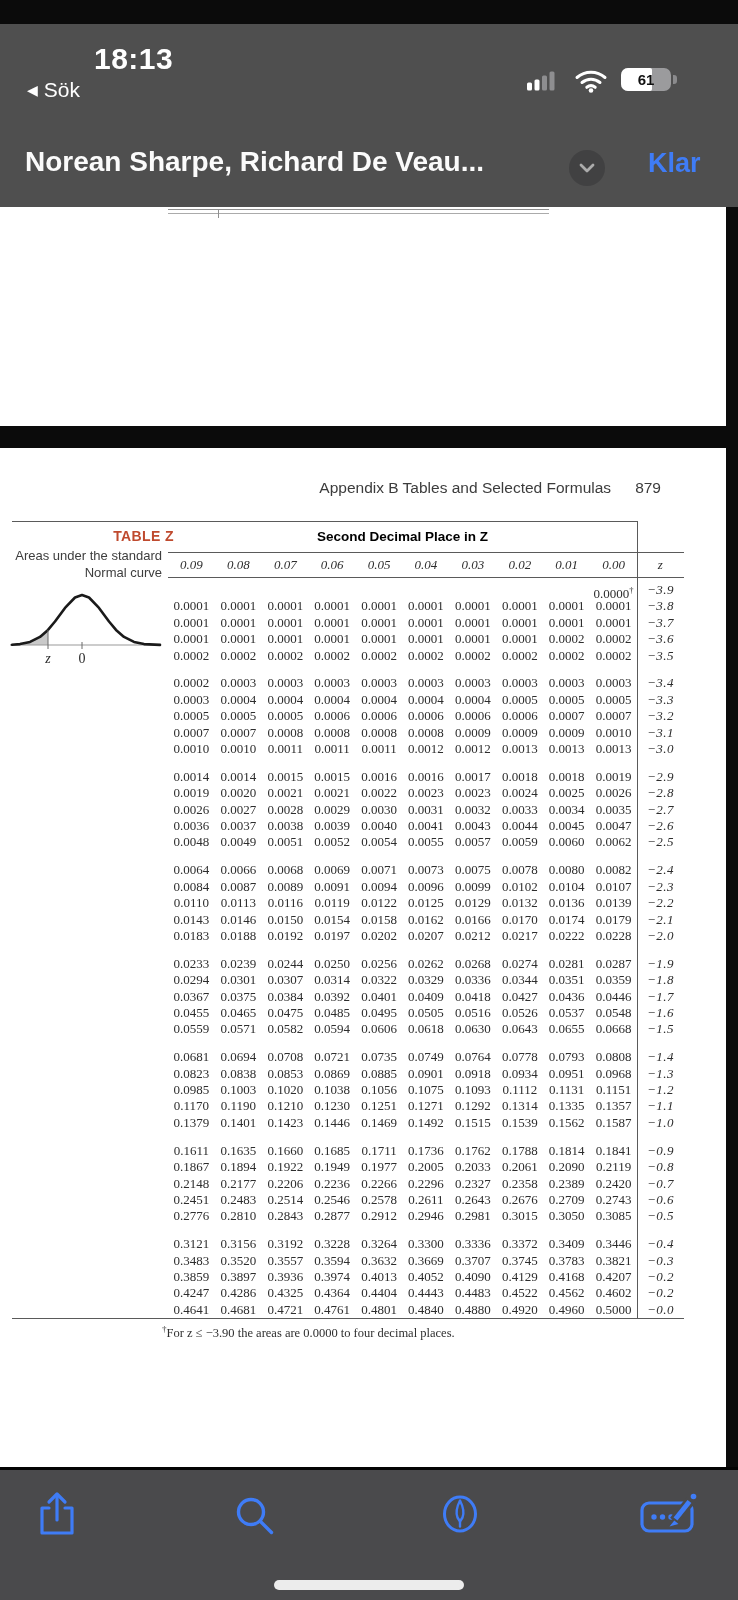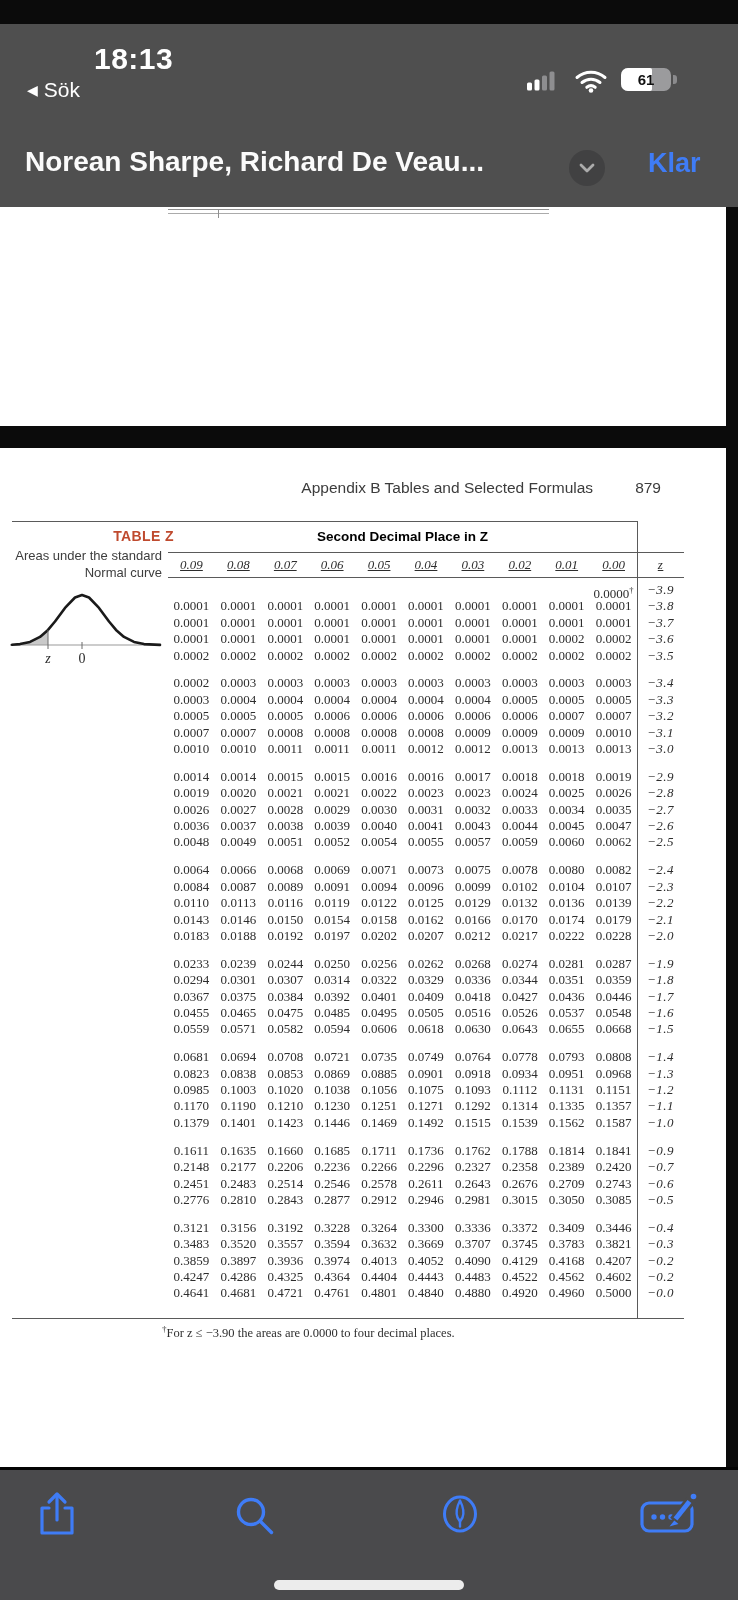--- a/index.html
+++ b/index.html
@@ -34,7 +34,7 @@
 
   
   .page{position:absolute;top:424px;left:0;width:726px;height:1019px;background:#fff;}
-  .page-head{position:absolute;top:31px;right:65px;display:flex;gap:42px;align-items:baseline;
+  .page-head{position:absolute;top:31px;right:65px;display:flex;gap:24px;align-items:baseline;
              font-size:15.5px;color:#3c3c3c;}
 
   

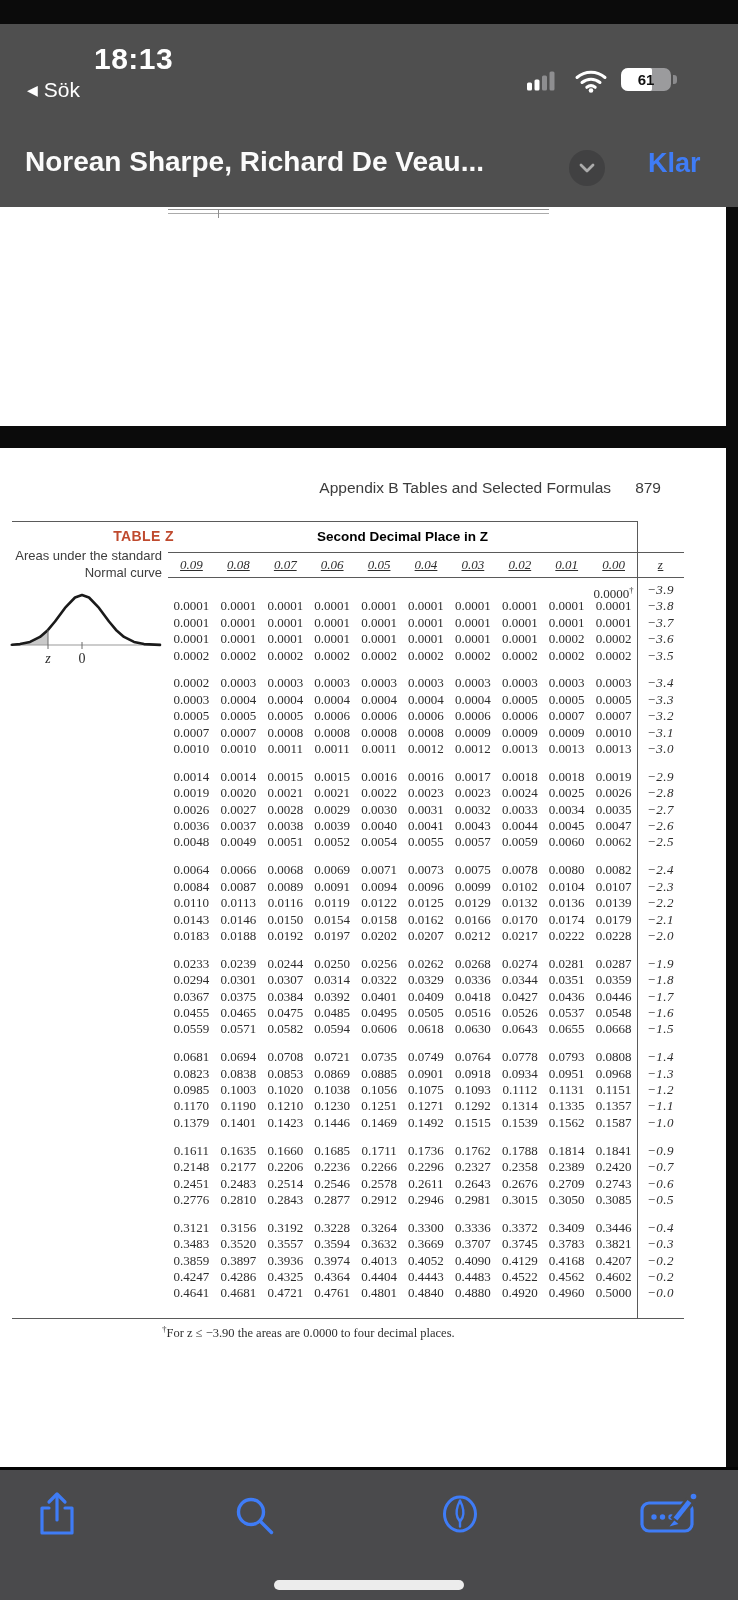--- a/index.html
+++ b/index.html
@@ -58,7 +58,7 @@
   .zgroup:first-child{margin-top:0;}
   .zc{flex:1;text-align:center;font-size:13px;color:#2d2d2d;}
   .zcol{flex:0 0 47px;font-style:italic;letter-spacing:0.5px;}
-  .hdr-c{font-style:italic;color:#2d2d2d;text-decoration:underline;}
+  .hdr-c{font-style:italic;color:#2d2d2d;}
   .zc sup{font-size:8.5px;}
   .curve-wrap{position:absolute;left:-2px;top:62px;}
   .footnote{position:absolute;left:162px;top:876px;font-family:"Liberation Serif",serif;

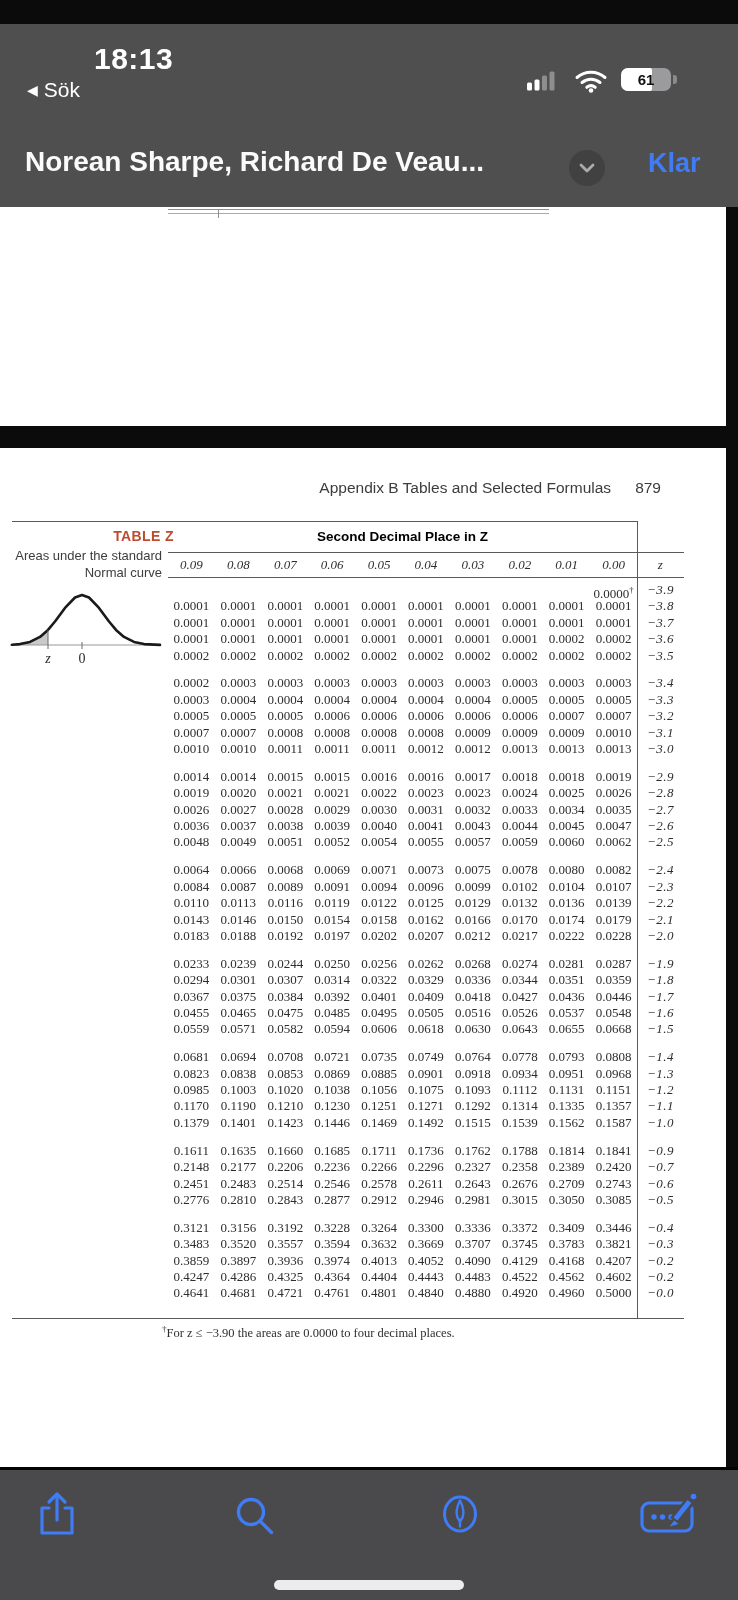--- a/index.html
+++ b/index.html
@@ -578,6 +578,19 @@
               <span class="zc zcol">−0.9</span>
             </div>
             <div class="zrow">
+              <span class="zc">0.1867</span>
+              <span class="zc">0.1894</span>
+              <span class="zc">0.1922</span>
+              <span class="zc">0.1949</span>
+              <span class="zc">0.1977</span>
+              <span class="zc">0.2005</span>
+              <span class="zc">0.2033</span>
+              <span class="zc">0.2061</span>
+              <span class="zc">0.2090</span>
+              <span class="zc">0.2119</span>
+              <span class="zc zcol">−0.8</span>
+            </div>
+            <div class="zrow">
               <span class="zc">0.2148</span>
               <span class="zc">0.2177</span>
               <span class="zc">0.2206</span>

